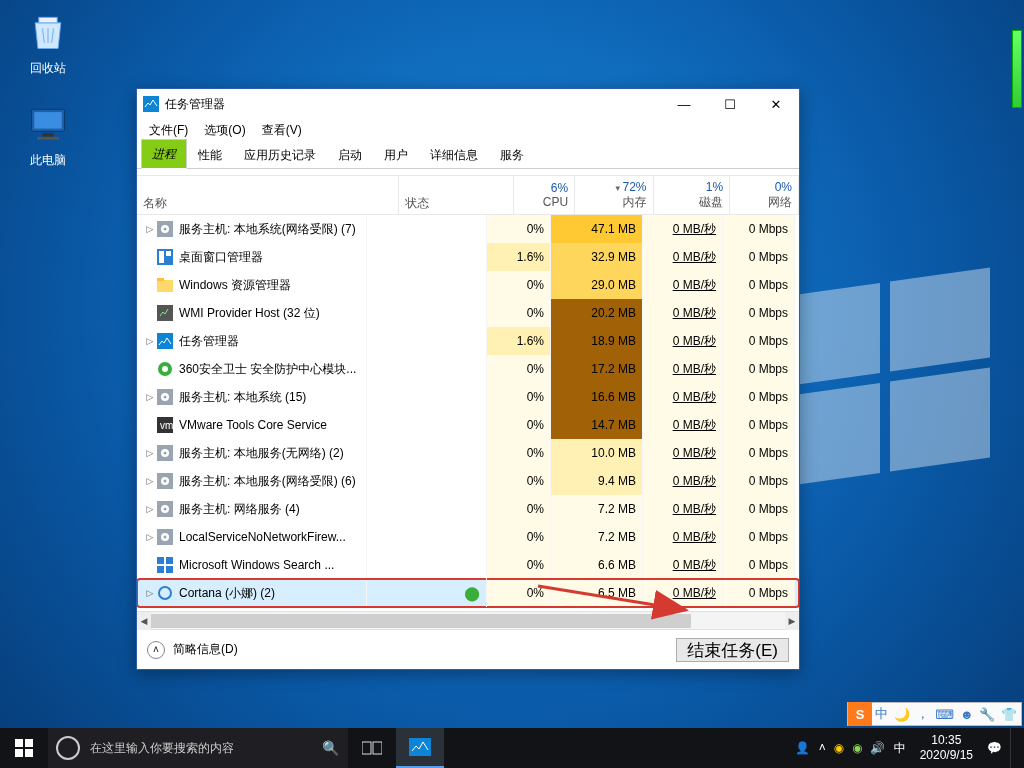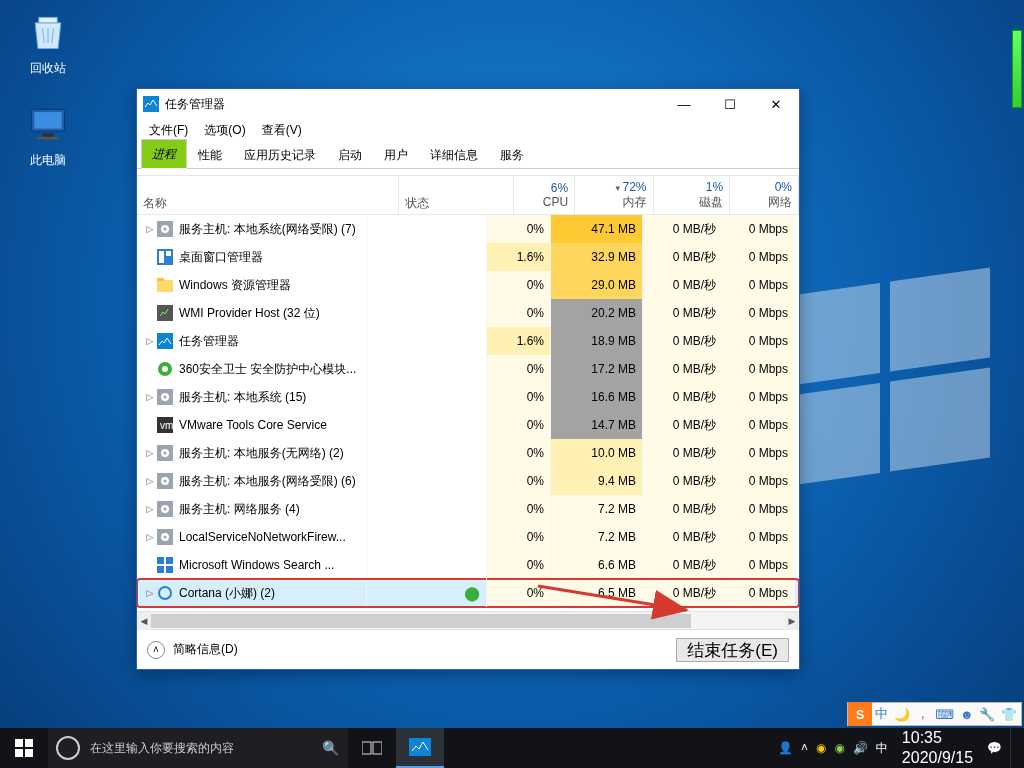--- a/index.html
+++ b/index.html
@@ -63,7 +63,7 @@
   .row .c-status { width:120px; position:relative;}
   .row .c-cpu { width:64px; }
   .row .c-mem { width:92px; }
-  .row .c-disk{ width:80px; }
+  .row .c-disk{ width:80px;text-decoration:underline; }
   .row .c-net { width:72px; }
   .expander { width:14px; text-align:center; color:#666; font-size:9px; }
   .proc-icon { width:16px; height:16px; margin-right:6px; display:inline-flex; align-items:center; justify-content:center; font-size:13px;}

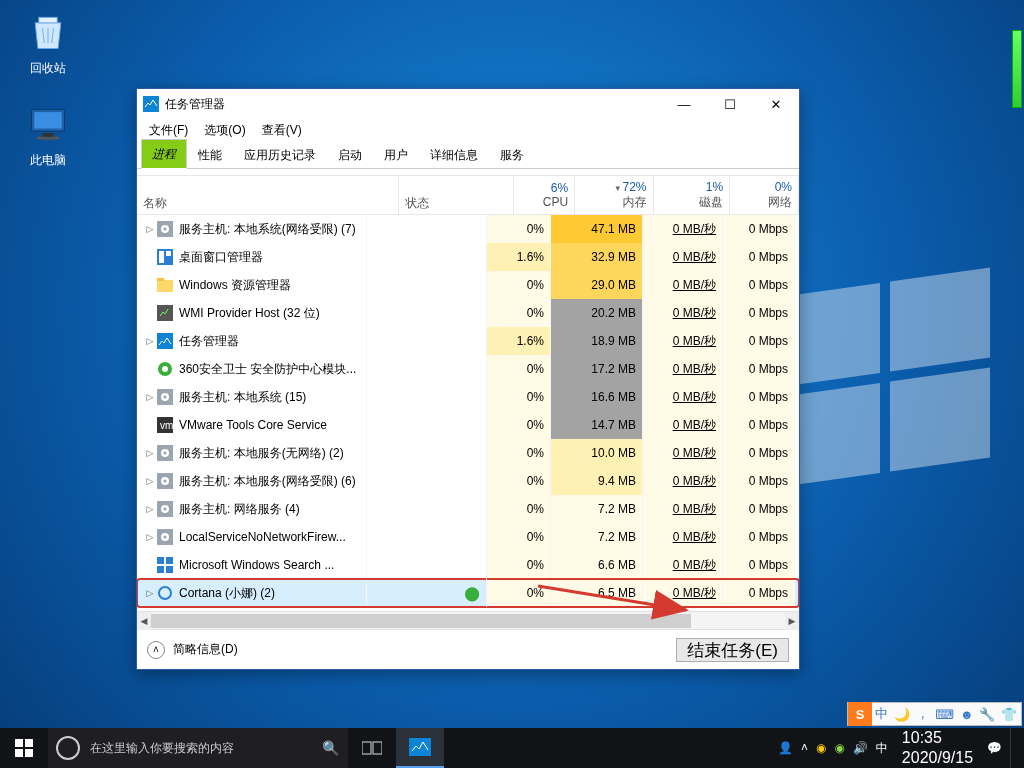--- a/index.html
+++ b/index.html
@@ -69,7 +69,7 @@
   .proc-icon { width:16px; height:16px; margin-right:6px; display:inline-flex; align-items:center; justify-content:center; font-size:13px;}
   .heat-low { background:#fffbe6; }
   .heat-m1 { background:#fff0b3; }
-  .heat-m2 { background:#a3a3a3; }
+  .heat-m2 { background:#a16207; }
   .heat-m3 { background:#ffd65c; }
   .heat-m4 { background:#ffc933; }
   .row.selected { background:#d6eefd; }

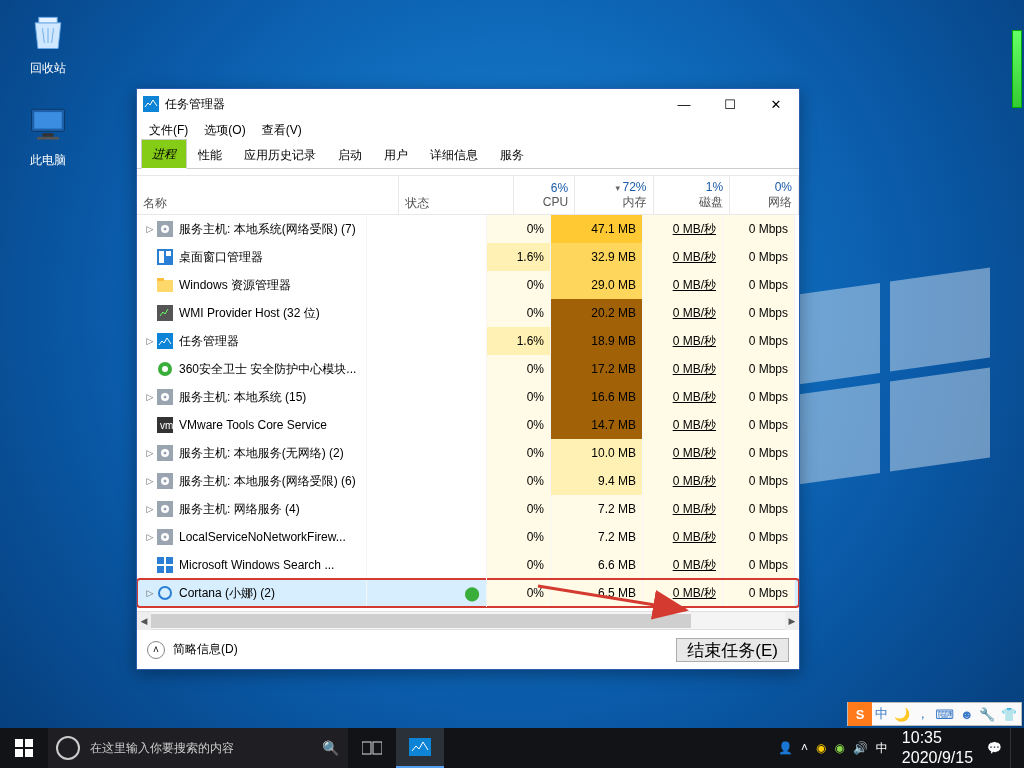--- a/index.html
+++ b/index.html
@@ -107,7 +107,7 @@
   .taskbar .tbtn { width:48px; height:40px; display:flex; align-items:center; justify-content:center; color:#ddd;}
   .taskbar .tbtn.active { background:#2a3138; border-bottom:2px solid #56a0ef;}
   .taskbar .tray { margin-left:auto; display:flex; align-items:center; gap:8px; padding-right:8px;}
-  .taskbar .clock { line-height:1.25; padding:0 6px; font-size:16px;}
+  .taskbar .clock { text-align:center; line-height:1.25; padding:0 6px; font-size:12px;}
   .taskbar .showdesk{ width:6px; height:40px; border-left:1px solid #333;}
 </style>
 </head>

